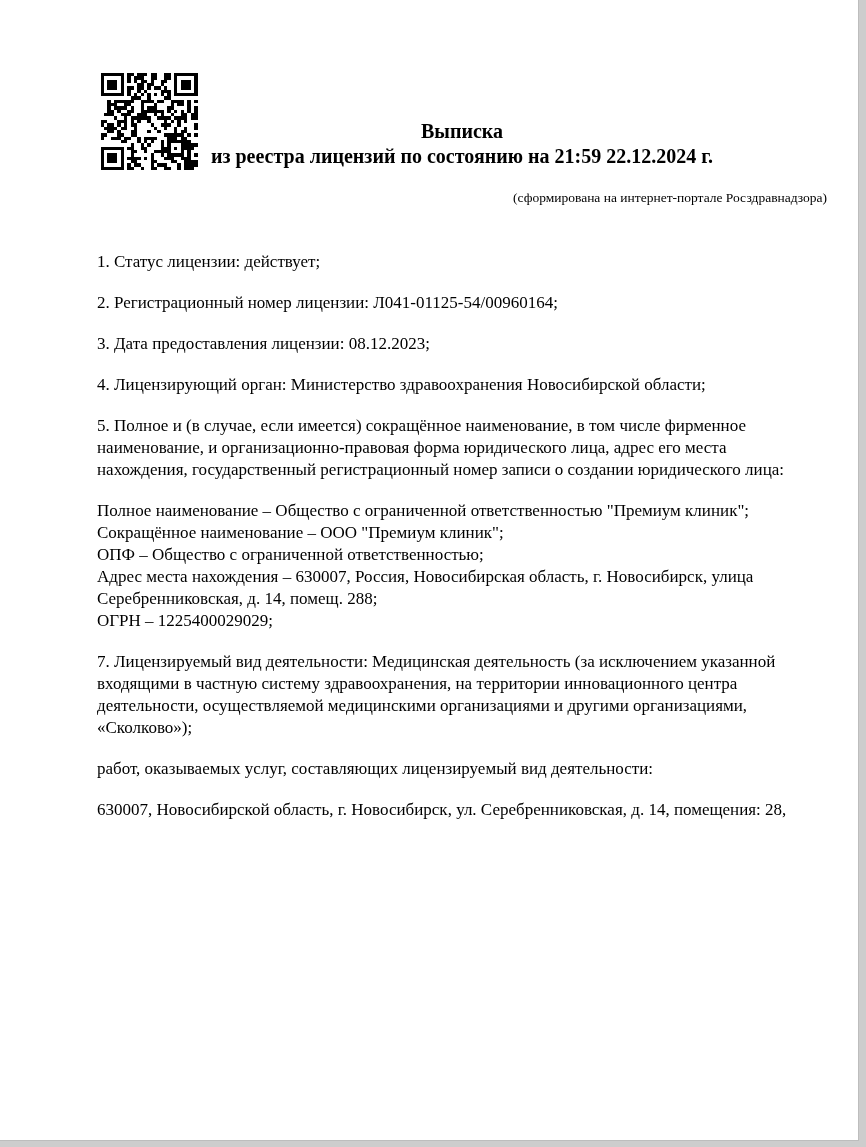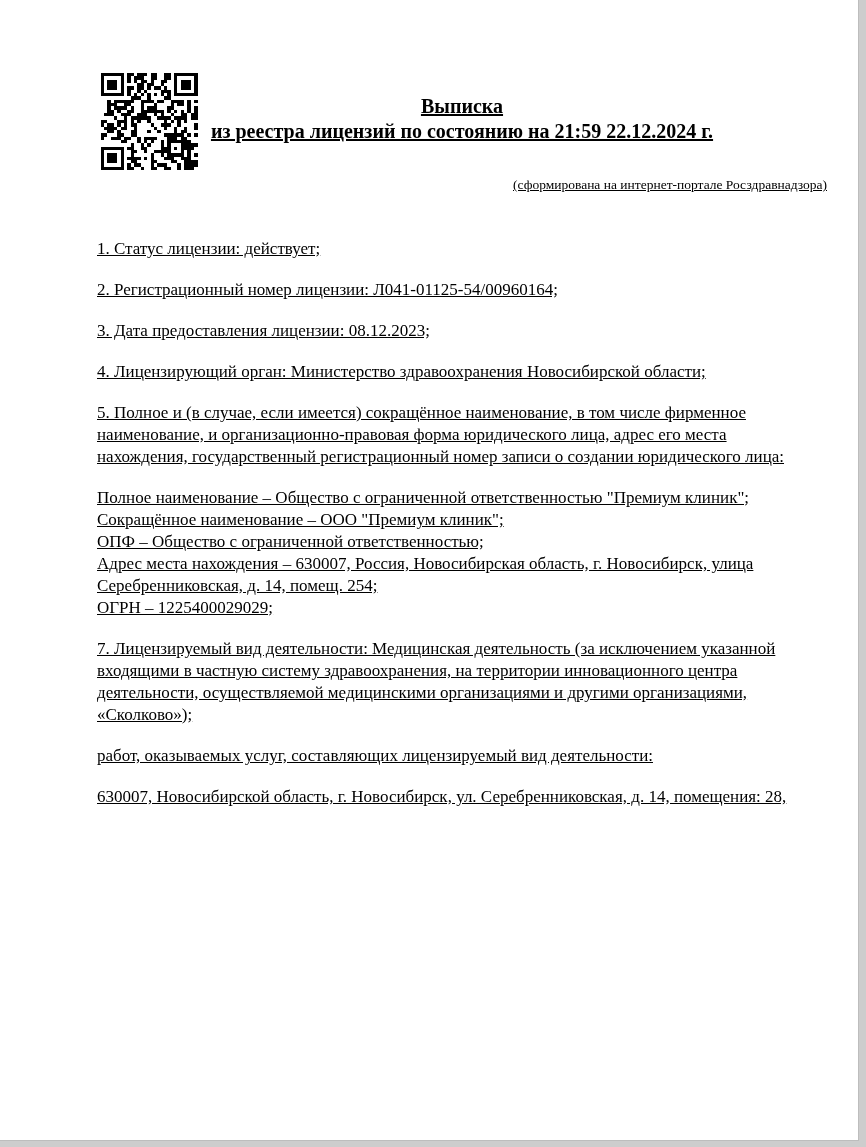--- a/index.html
+++ b/index.html
@@ -17,8 +17,7 @@
     background: #ffffff;
     border-right: 1px solid #bdbdbd;
     border-bottom: 1px solid #bdbdbd;
-    padding-top: 94px;
-    text-decoration: underline;
+    padding-top: 119px;
   }
   .qr {
     position: absolute;

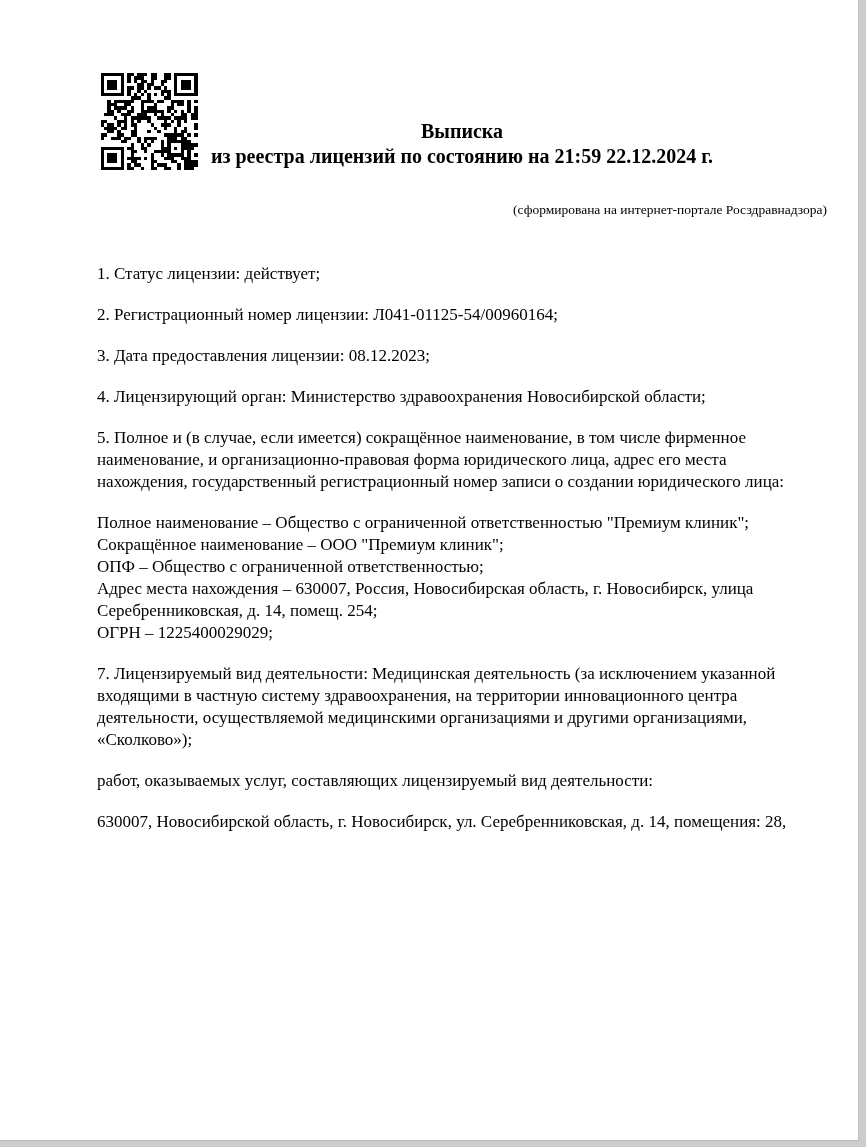--- a/index.html
+++ b/index.html
@@ -32,7 +32,7 @@
     line-height: 25px;
   }
   .subtitle {
-    margin-top: 32px;
+    margin-top: 20px;
     text-align: right;
     font-size: 13.5px;
     line-height: 18px;

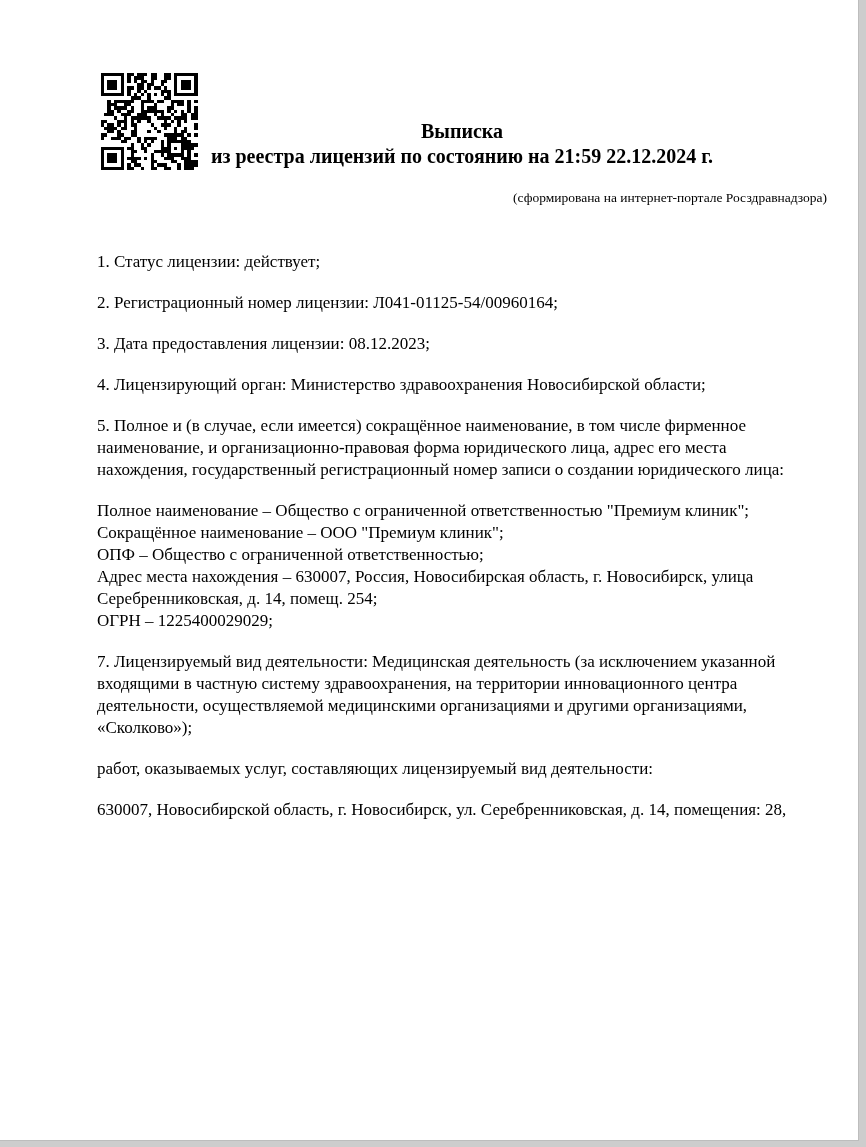--- a/index.html
+++ b/index.html
@@ -85,7 +85,7 @@
           <div class="line">Сокращённое наименование – ООО "Премиум клиник";</div>
           <div class="line">ОПФ – Общество с ограниченной ответственностью;</div>
           <div class="line">Адрес места нахождения – 630007, Россия, Новосибирская область, г. Новосибирск, улица</div>
-          <div class="line">Серебренниковская, д. 14, помещ. 254;</div>
+          <div class="line">Серебренниковская, д. 14, помещ. 288;</div>
           <div class="line">ОГРН – 1225400029029;</div>
         </div>
         <div class="para">

